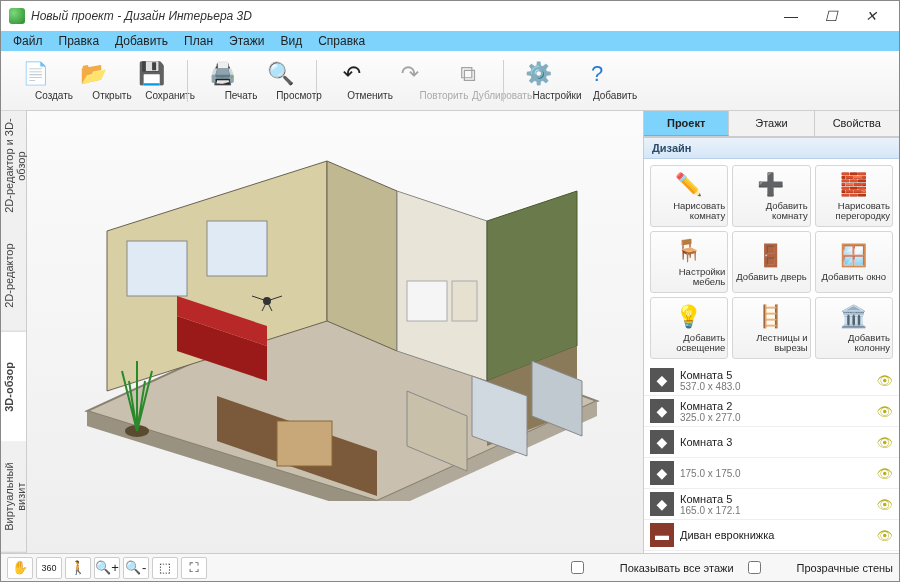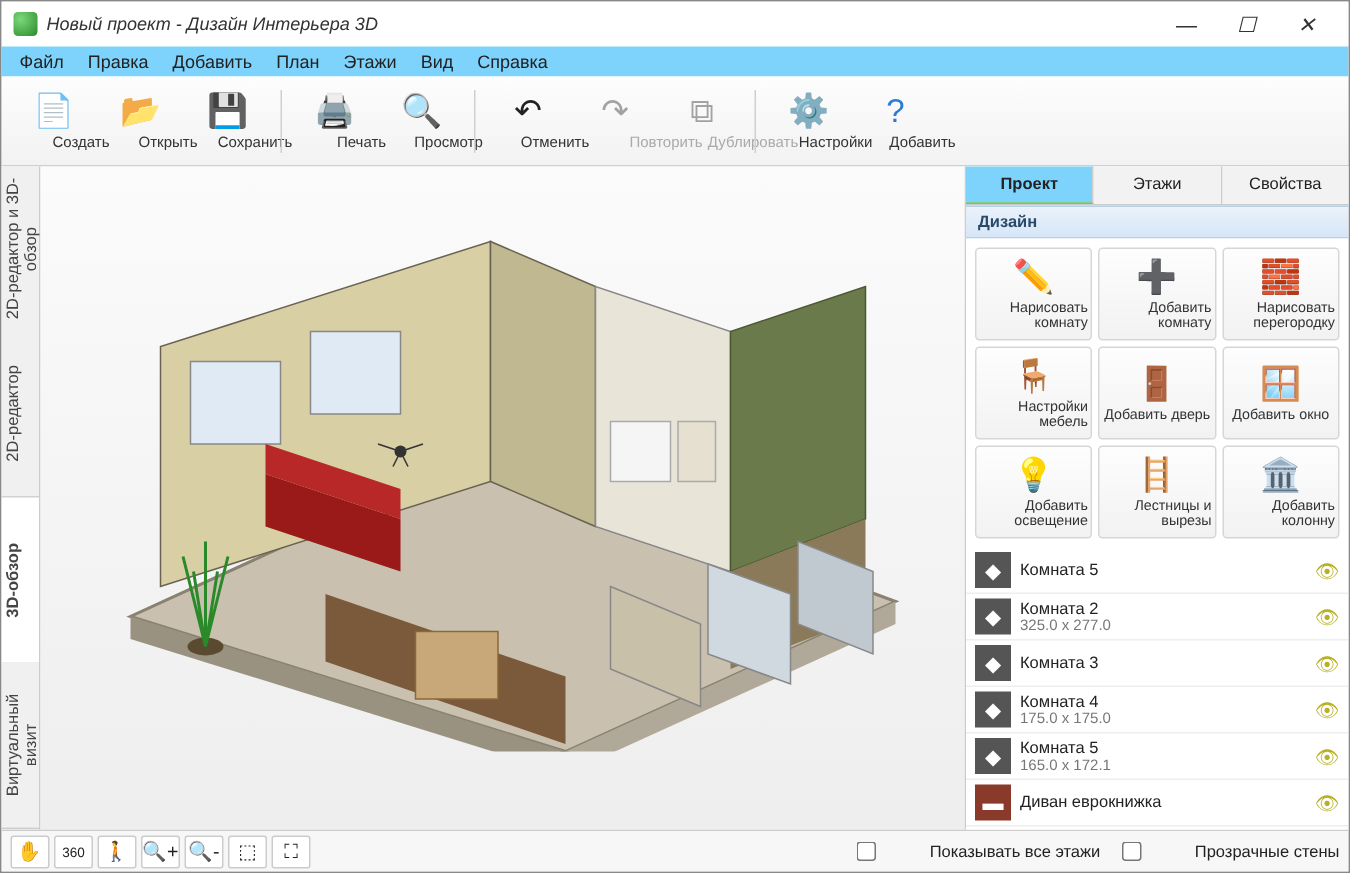--- a/index.html
+++ b/index.html
@@ -240,6 +240,7 @@
         <div class="obj-icon">◆</div>
         <div class="obj-info">
           <div class="obj-name">Комната 5</div>
+          <div class="obj-dim">537.0 x 483.0</div>
         </div>
         <div class="obj-eye">👁</div>
       </div>

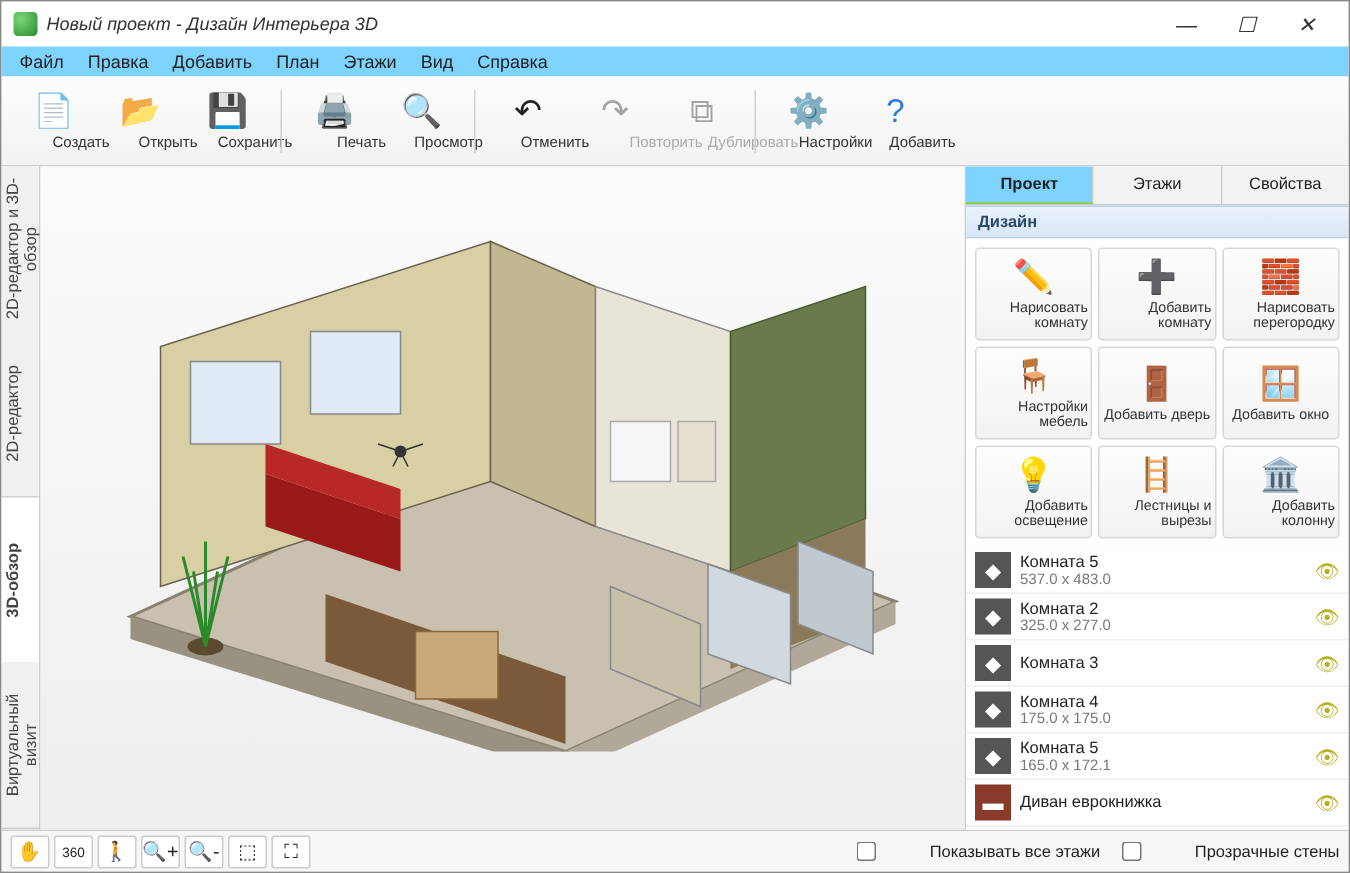--- a/index.html
+++ b/index.html
@@ -262,7 +262,6 @@
       <div class="obj-item">
         <div class="obj-icon">◆</div>
         <div class="obj-info">
-          <div class="obj-name">Комната 4</div>
           <div class="obj-dim">175.0 x 175.0</div>
         </div>
         <div class="obj-eye">👁</div>

